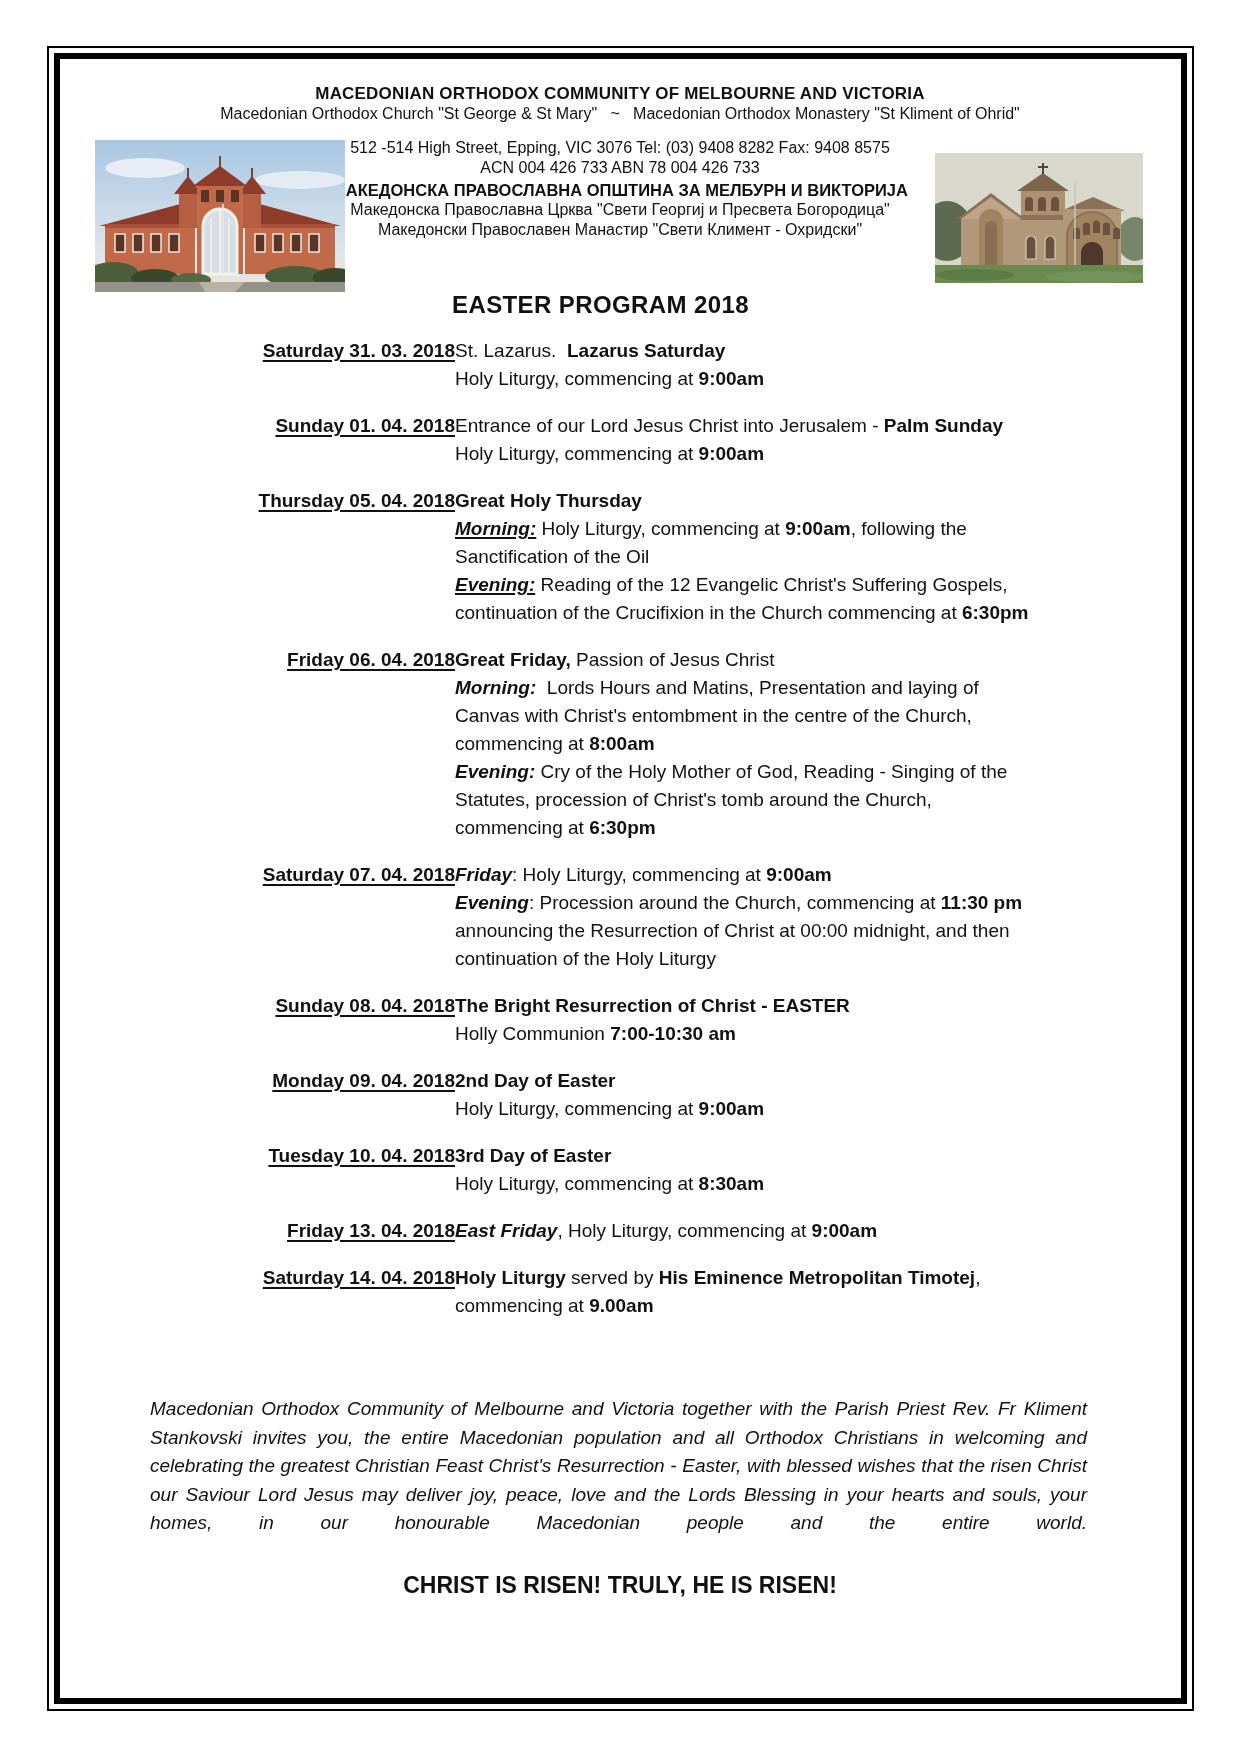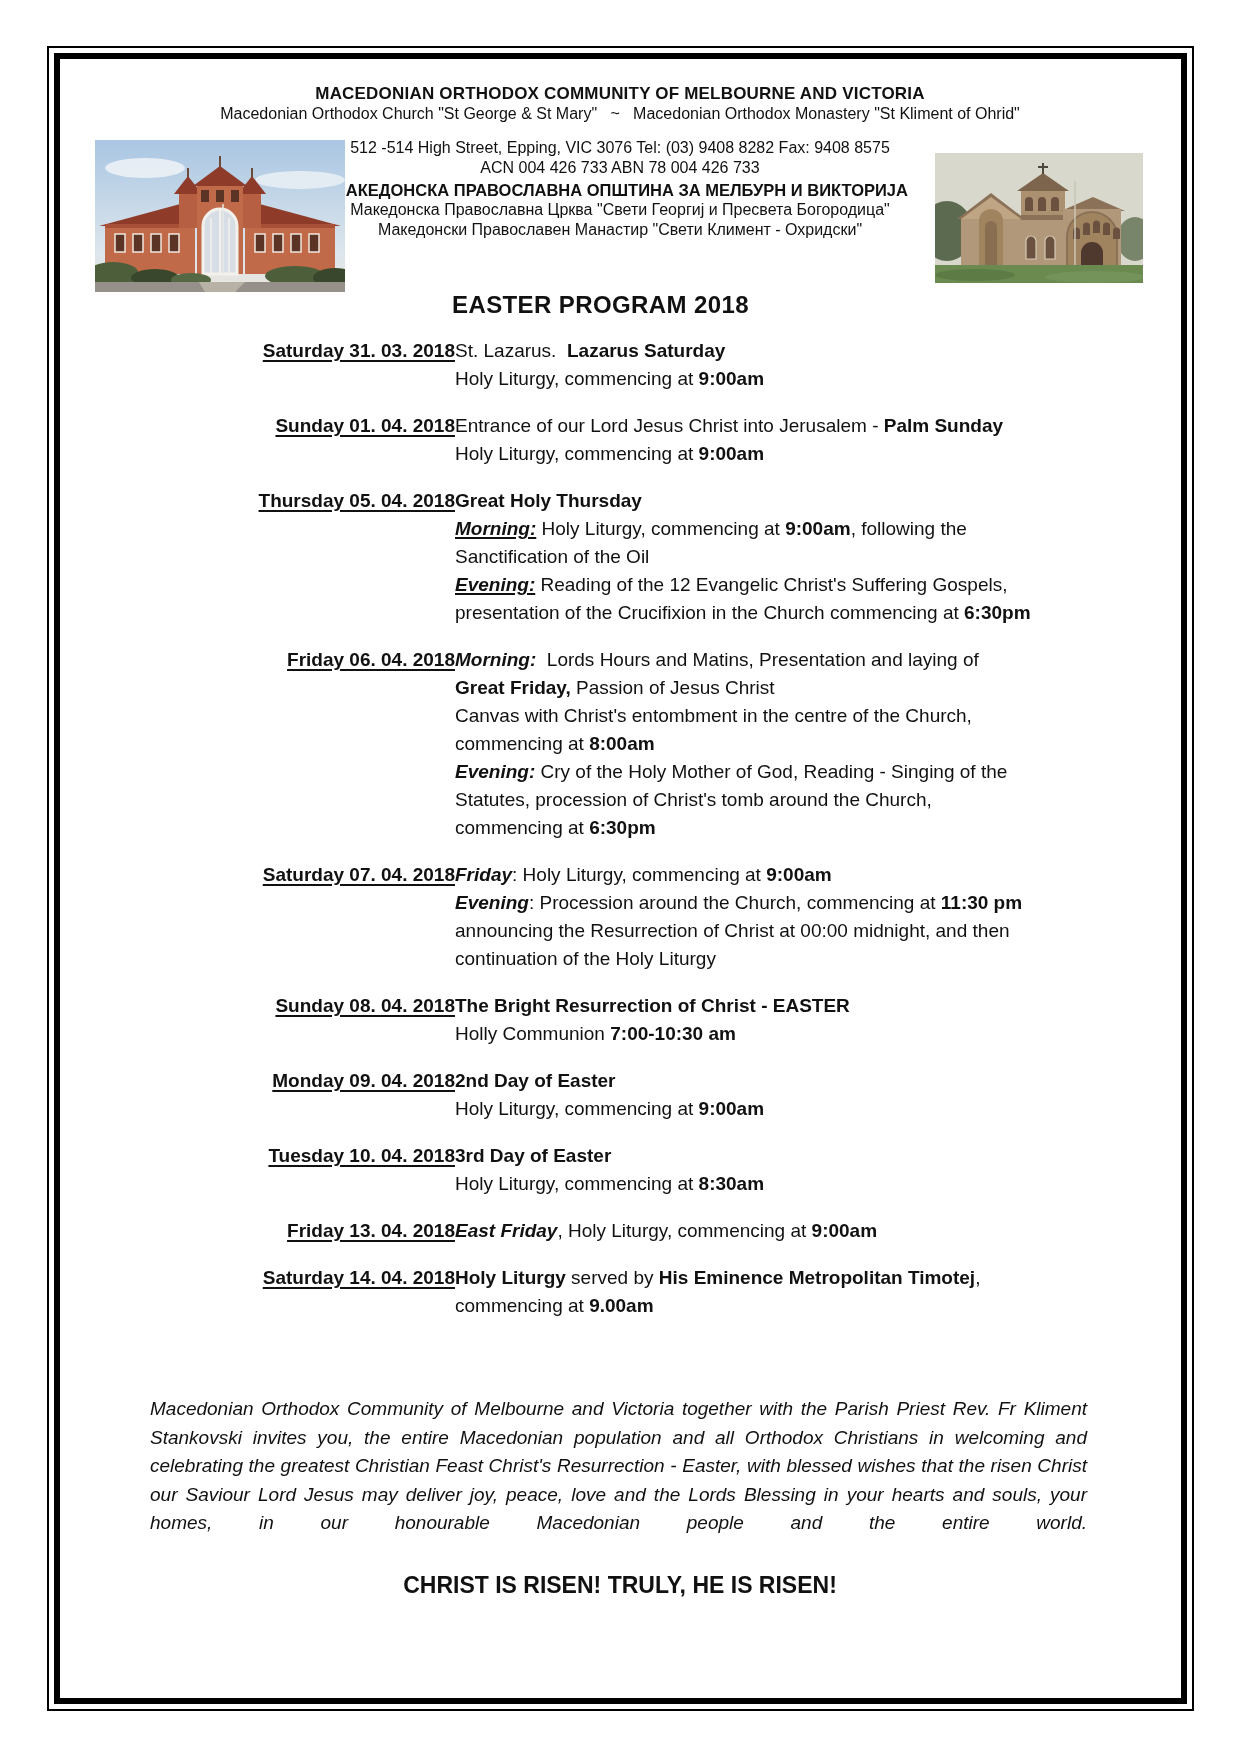--- a/index.html
+++ b/index.html
@@ -200,7 +200,7 @@
           <div class="entry-line"><span class="b i u">Morning:</span><span> Holy Liturgy, commencing at </span><span class="b">9:00am</span><span>, following the</span></div>
           <div class="entry-line"><span>Sanctification of the Oil</span></div>
           <div class="entry-line"><span class="b i u">Evening:</span><span> Reading of the 12 Evangelic Christ's Suffering Gospels,</span></div>
-          <div class="entry-line"><span>presentation of the Crucifixion in the Church commencing at </span><span class="b">6:30pm</span></div>
+          <div class="entry-line"><span>continuation of the Crucifixion in the Church commencing at </span><span class="b">6:30pm</span></div>
         </div>
       </div>
       <div class="entry">

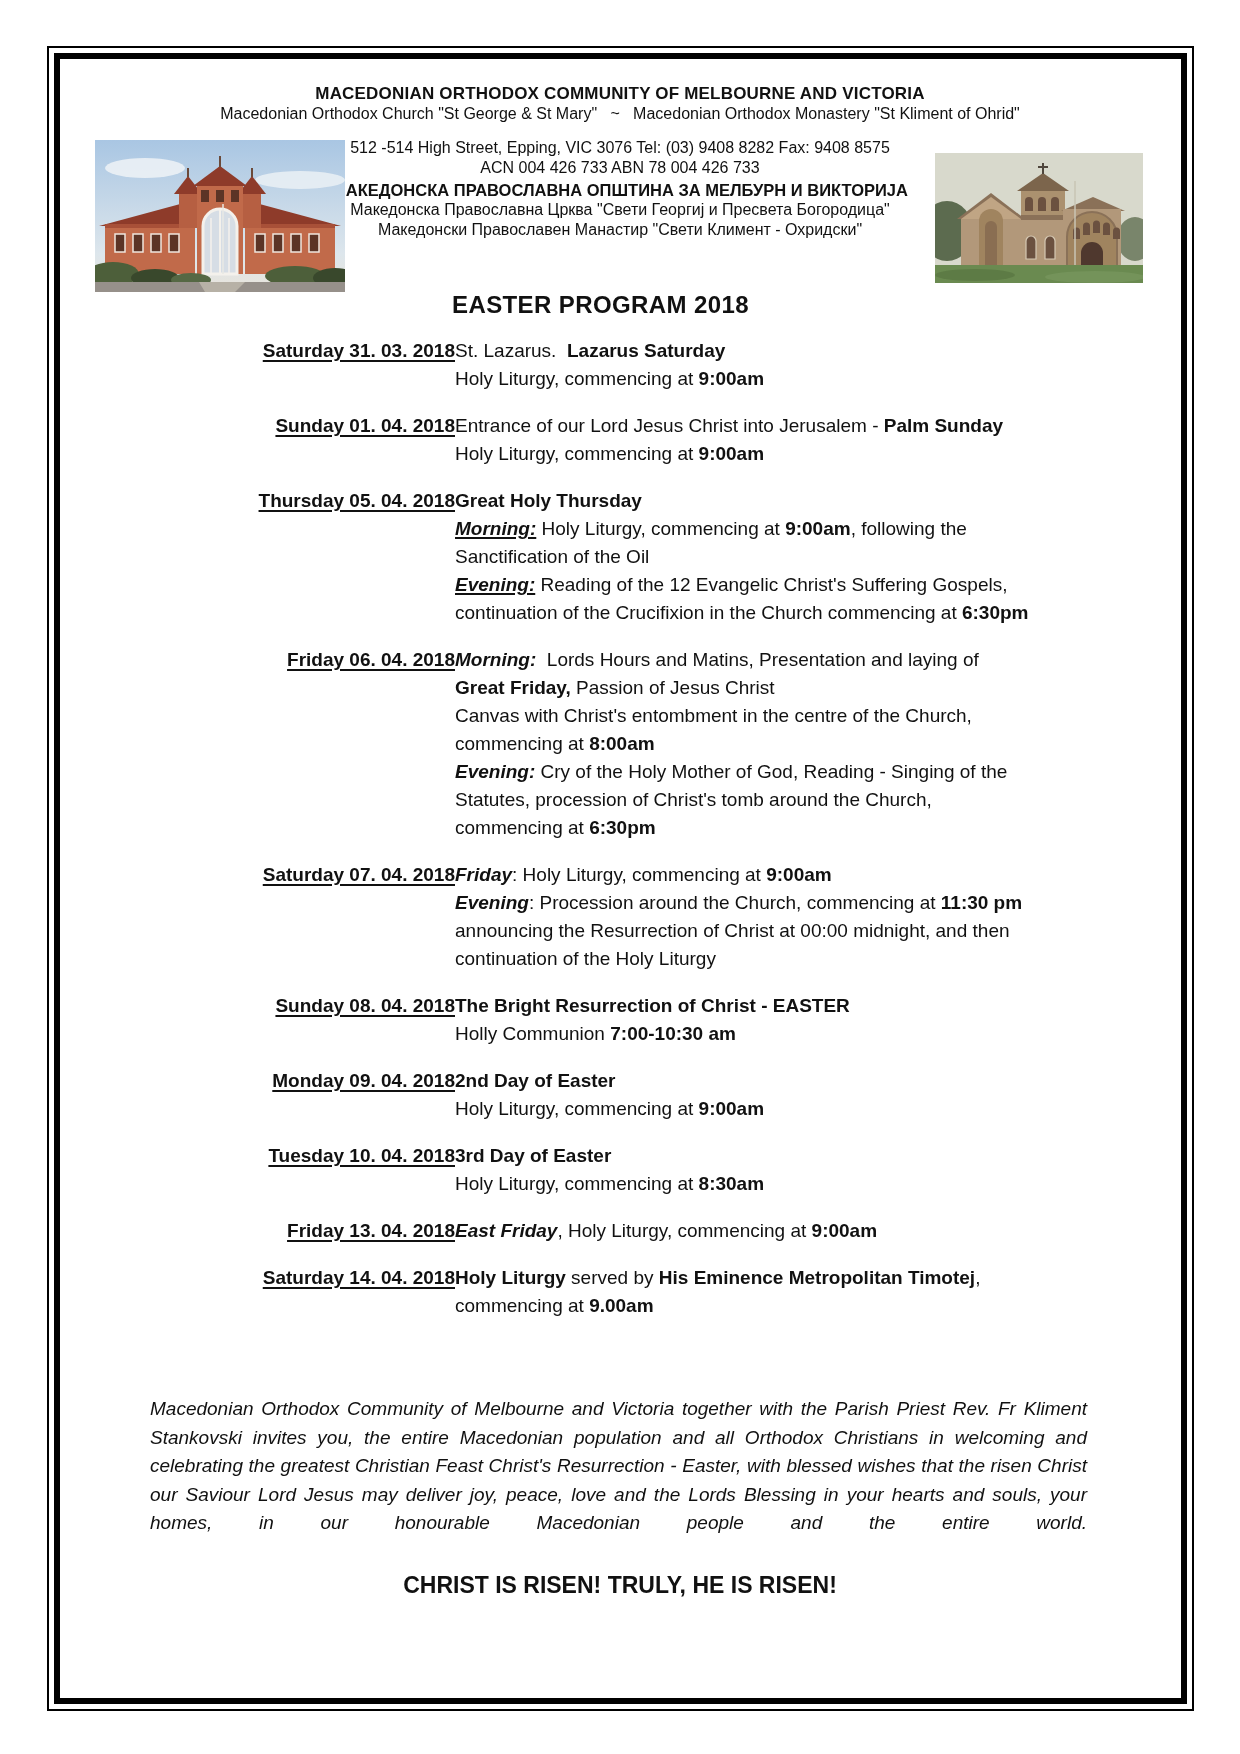--- a/index.html
+++ b/index.html
@@ -206,8 +206,8 @@
       <div class="entry">
         <div class="entry-date">Friday 06. 04. 2018</div>
         <div class="entry-body">
+          <div class="entry-line"><span class="b">Great Friday,</span><span> Passion of Jesus Christ</span></div>
           <div class="entry-line"><span class="b i">Morning:</span><span>  Lords Hours and Matins, Presentation and laying of</span></div>
-          <div class="entry-line"><span class="b">Great Friday,</span><span> Passion of Jesus Christ</span></div>
           <div class="entry-line"><span>Canvas with Christ's entombment in the centre of the Church,</span></div>
           <div class="entry-line"><span>commencing at </span><span class="b">8:00am</span></div>
           <div class="entry-line"><span class="b i">Evening:</span><span> Cry of the Holy Mother of God, Reading - Singing of the</span></div>

